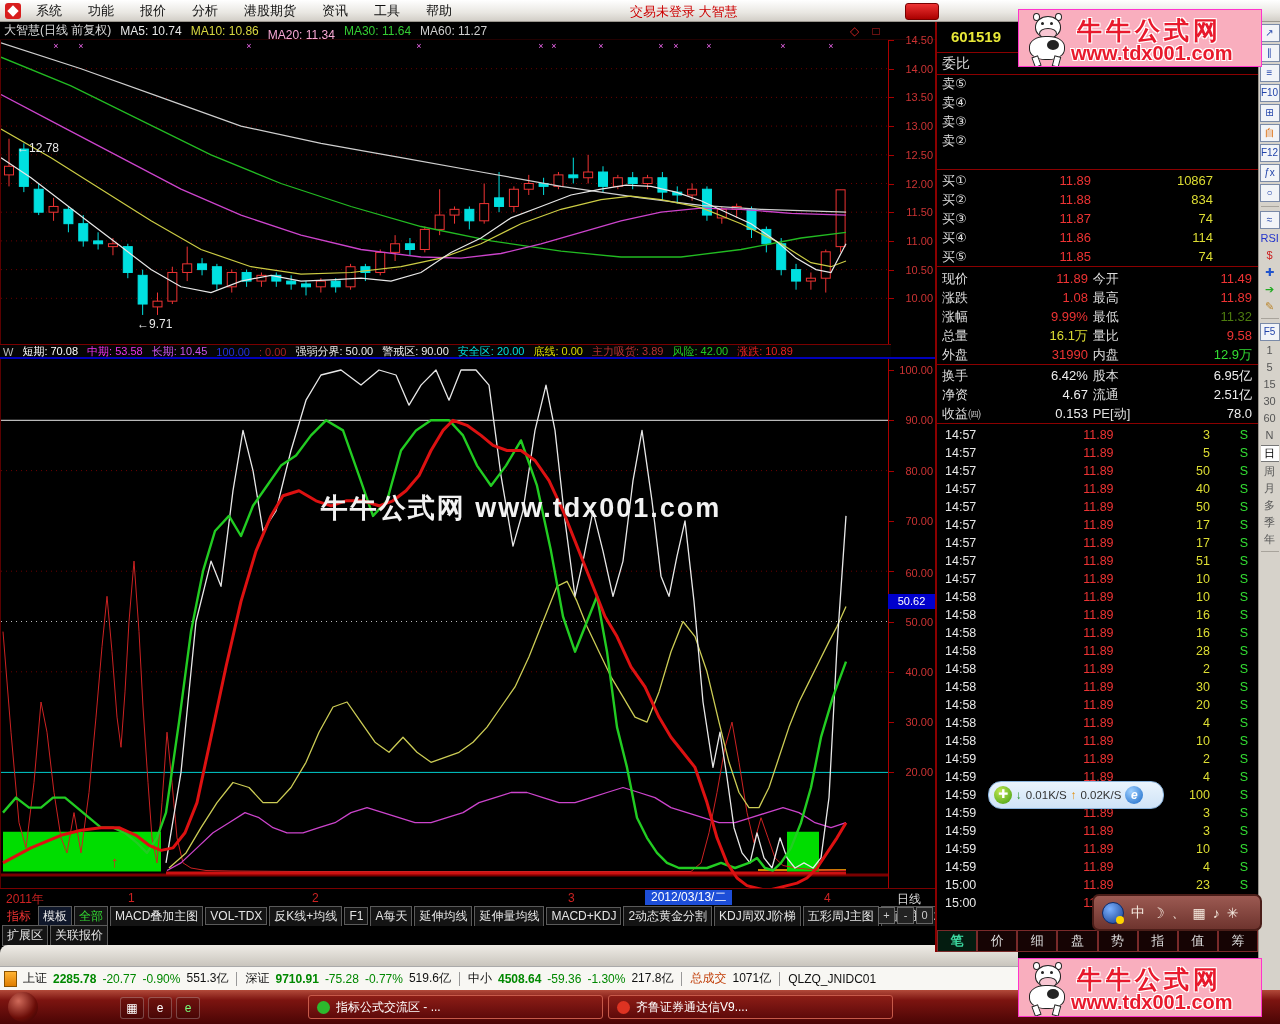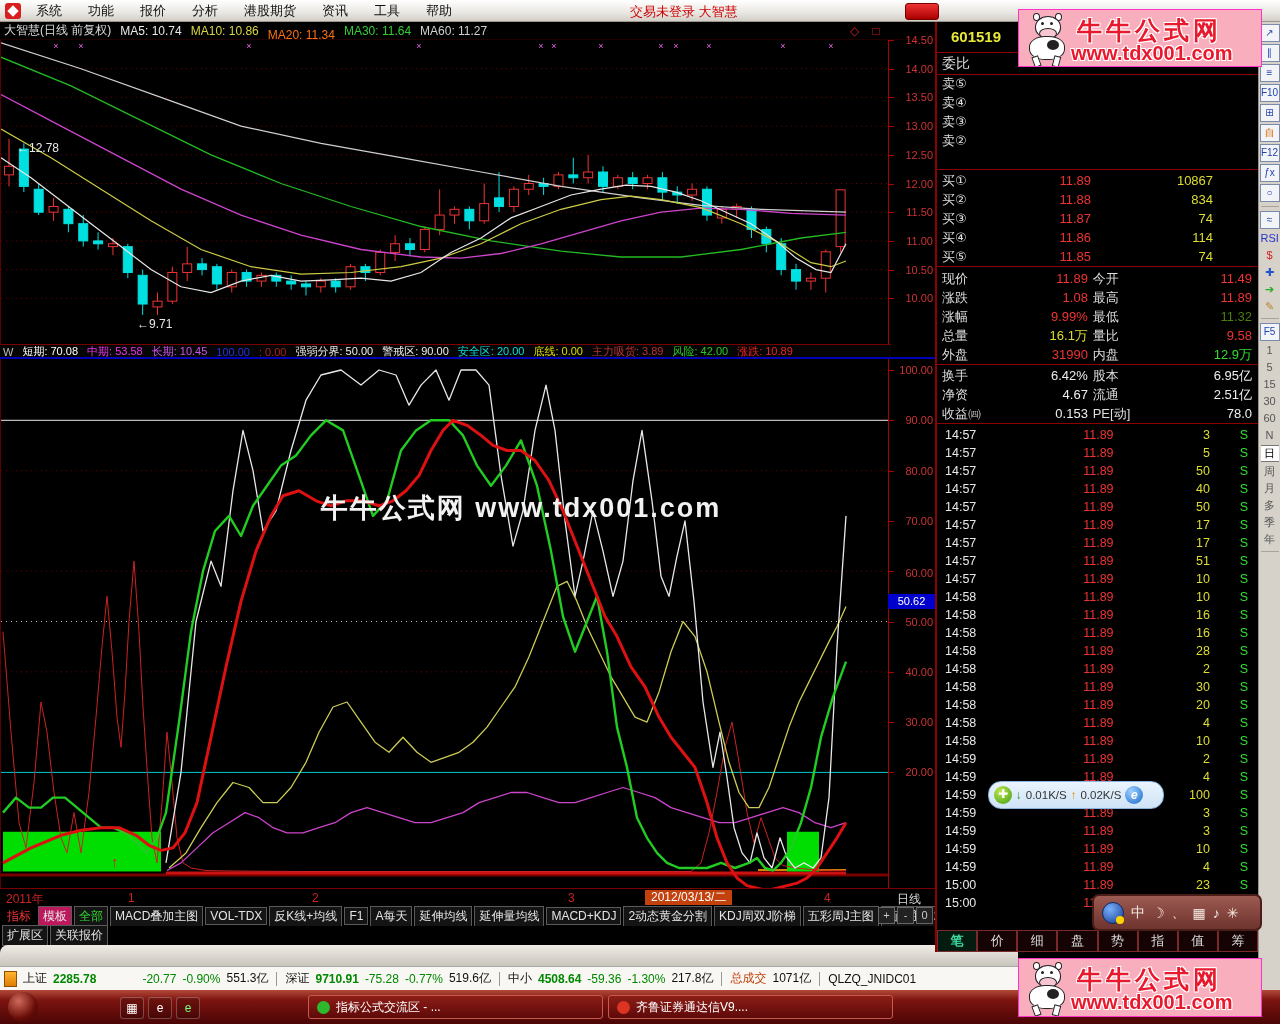--- a/index.html
+++ b/index.html
@@ -133,7 +133,7 @@
     <span style="color: rgb(221, 221, 221);">大智慧(日线 前复权)</span>
     <span style="color: rgb(232, 232, 232);">MA5: 10.74</span>
     <span style="color: rgb(216, 216, 64);">MA10: 10.86</span>
-    <span style="color: #f97316; margin-top: 9px;">MA20: 11.34</span>
+    <span style="color: #f9a8d4; margin-top: 9px;">MA20: 11.34</span>
     <span style="color: rgb(51, 204, 51);">MA30: 11.64</span>
     <span style="color: rgb(207, 207, 207);">MA60: 11.27</span>
   </div>

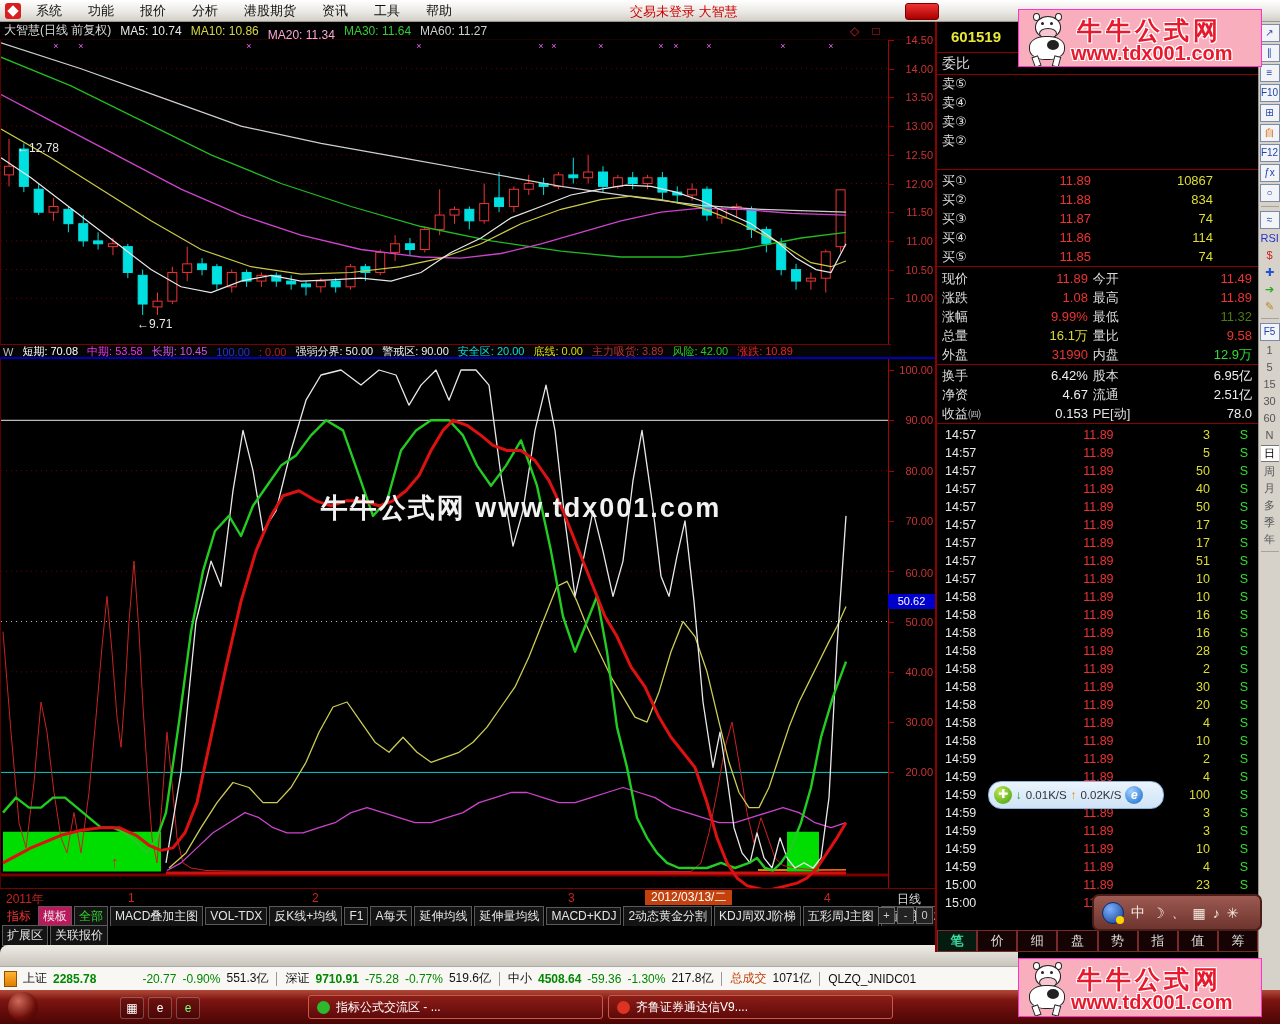--- a/index.html
+++ b/index.html
@@ -32,7 +32,7 @@
   
   #date-row{left:0;top:888px;width:935px;height:18px;background:#000;border-top:1px solid #7a0000;font-size:12px}
   .date-item{position:absolute;top:2px;color:#cc2222}
-  #date-sel{position:absolute;top:1px;background:#c2410c;color:#fff;padding:0 6px;height:15px;line-height:15px}
+  #date-sel{position:absolute;top:1px;background:#1d4ed8;color:#fff;padding:0 6px;height:15px;line-height:15px}
   #tab-row1{left:0;top:906px;width:935px;height:20px;background:#000;display:flex;gap:2px;align-items:center;padding-left:2px;box-sizing:border-box}
   #tab-row2{left:0;top:926px;width:935px;height:19px;background:#000;display:flex;gap:2px;align-items:center;padding-left:2px;box-sizing:border-box}
   .ind-tab{background:#141414;border:1px solid #5a5a5a;color:#e5e5e5;font-size:12px;padding:1px 4px;white-space:nowrap}

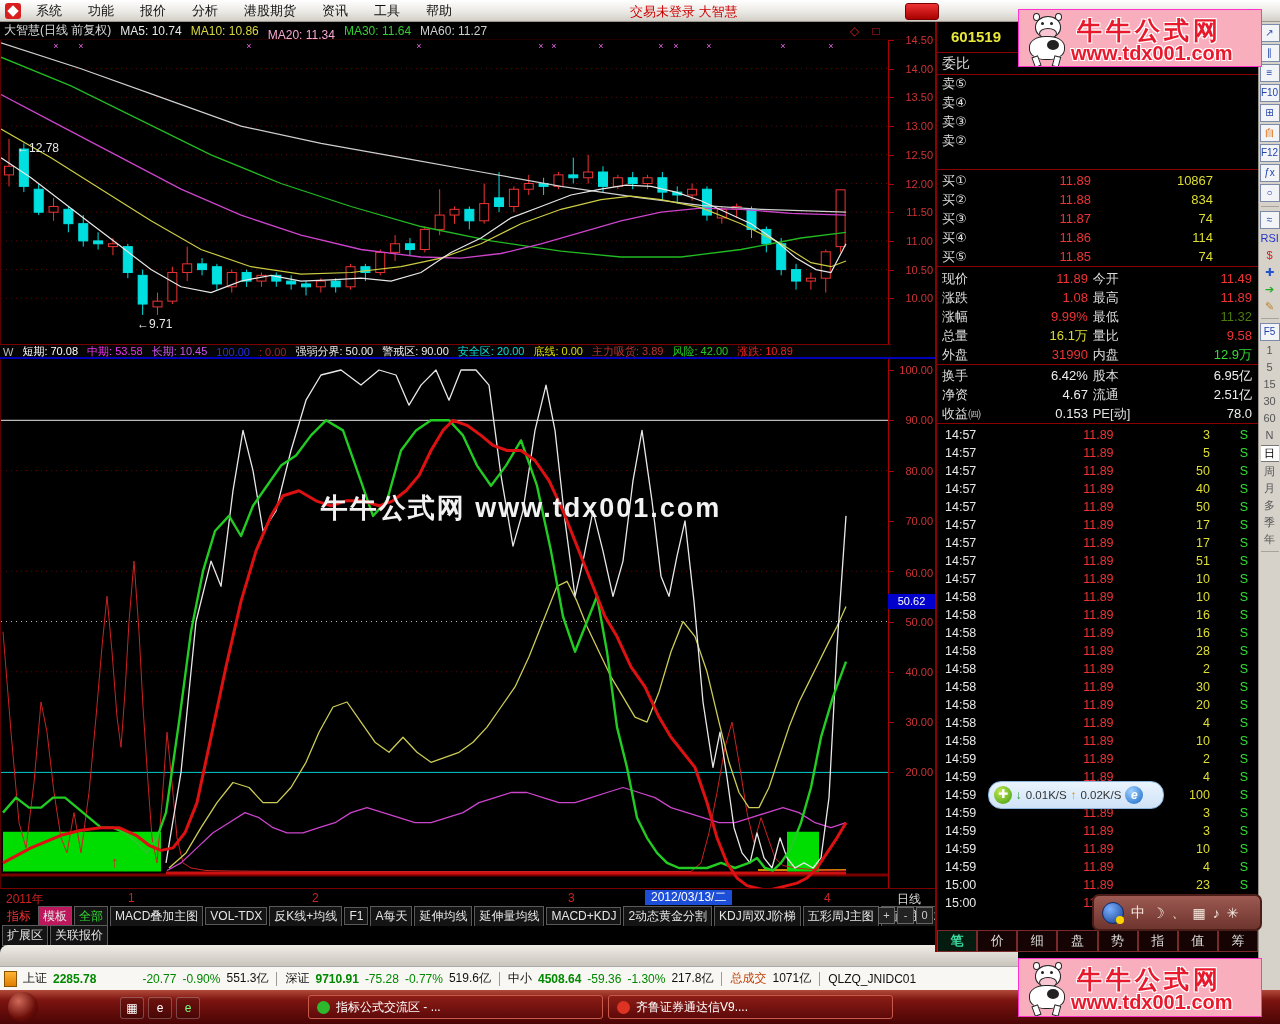--- a/index.html
+++ b/index.html
@@ -376,7 +376,7 @@
   </div>
 <div id="tab-row1" class="abs">
     <span class="ind-tab plain" style="color: rgb(238, 51, 51);">指标</span>
-    <span class="ind-tab" style="background: #be185d;">模板</span>
+    <span class="ind-tab" style="background: #0f172a;">模板</span>
     <span class="ind-tab" style="color: rgb(51, 221, 51);">全部</span>
     <span class="ind-tab">MACD叠加主图</span>
     <span class="ind-tab">VOL-TDX</span>

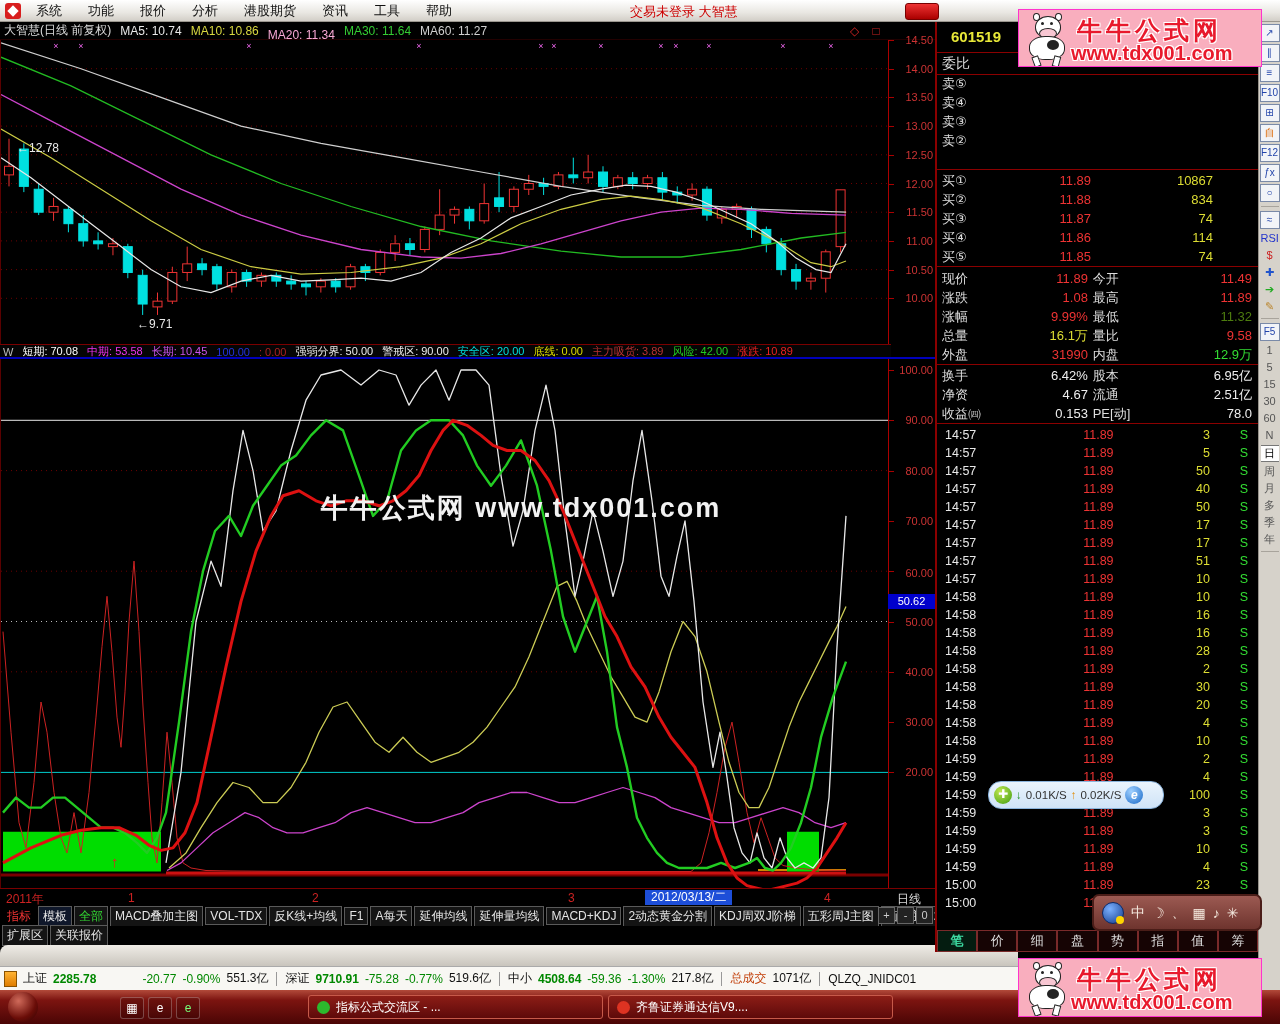--- a/index.html
+++ b/index.html
@@ -406,7 +406,7 @@
     <span id="doc-icon"></span>
     <span style="color: rgb(17, 17, 17); font-weight: normal;">上证</span>
     <span style="color: rgb(0, 136, 0); font-weight: bold;">2285.78</span>
-    <span style="color: rgb(0, 136, 0); font-weight: normal; margin-left: 40px;">-20.77</span>
+    <span style="color: rgb(0, 136, 0); font-weight: normal;">-20.77</span>
     <span style="color: rgb(0, 136, 0); font-weight: normal;">-0.90%</span>
     <span style="color: rgb(17, 17, 17); font-weight: normal;">551.3亿</span>
     <span class="st-sep"></span>

